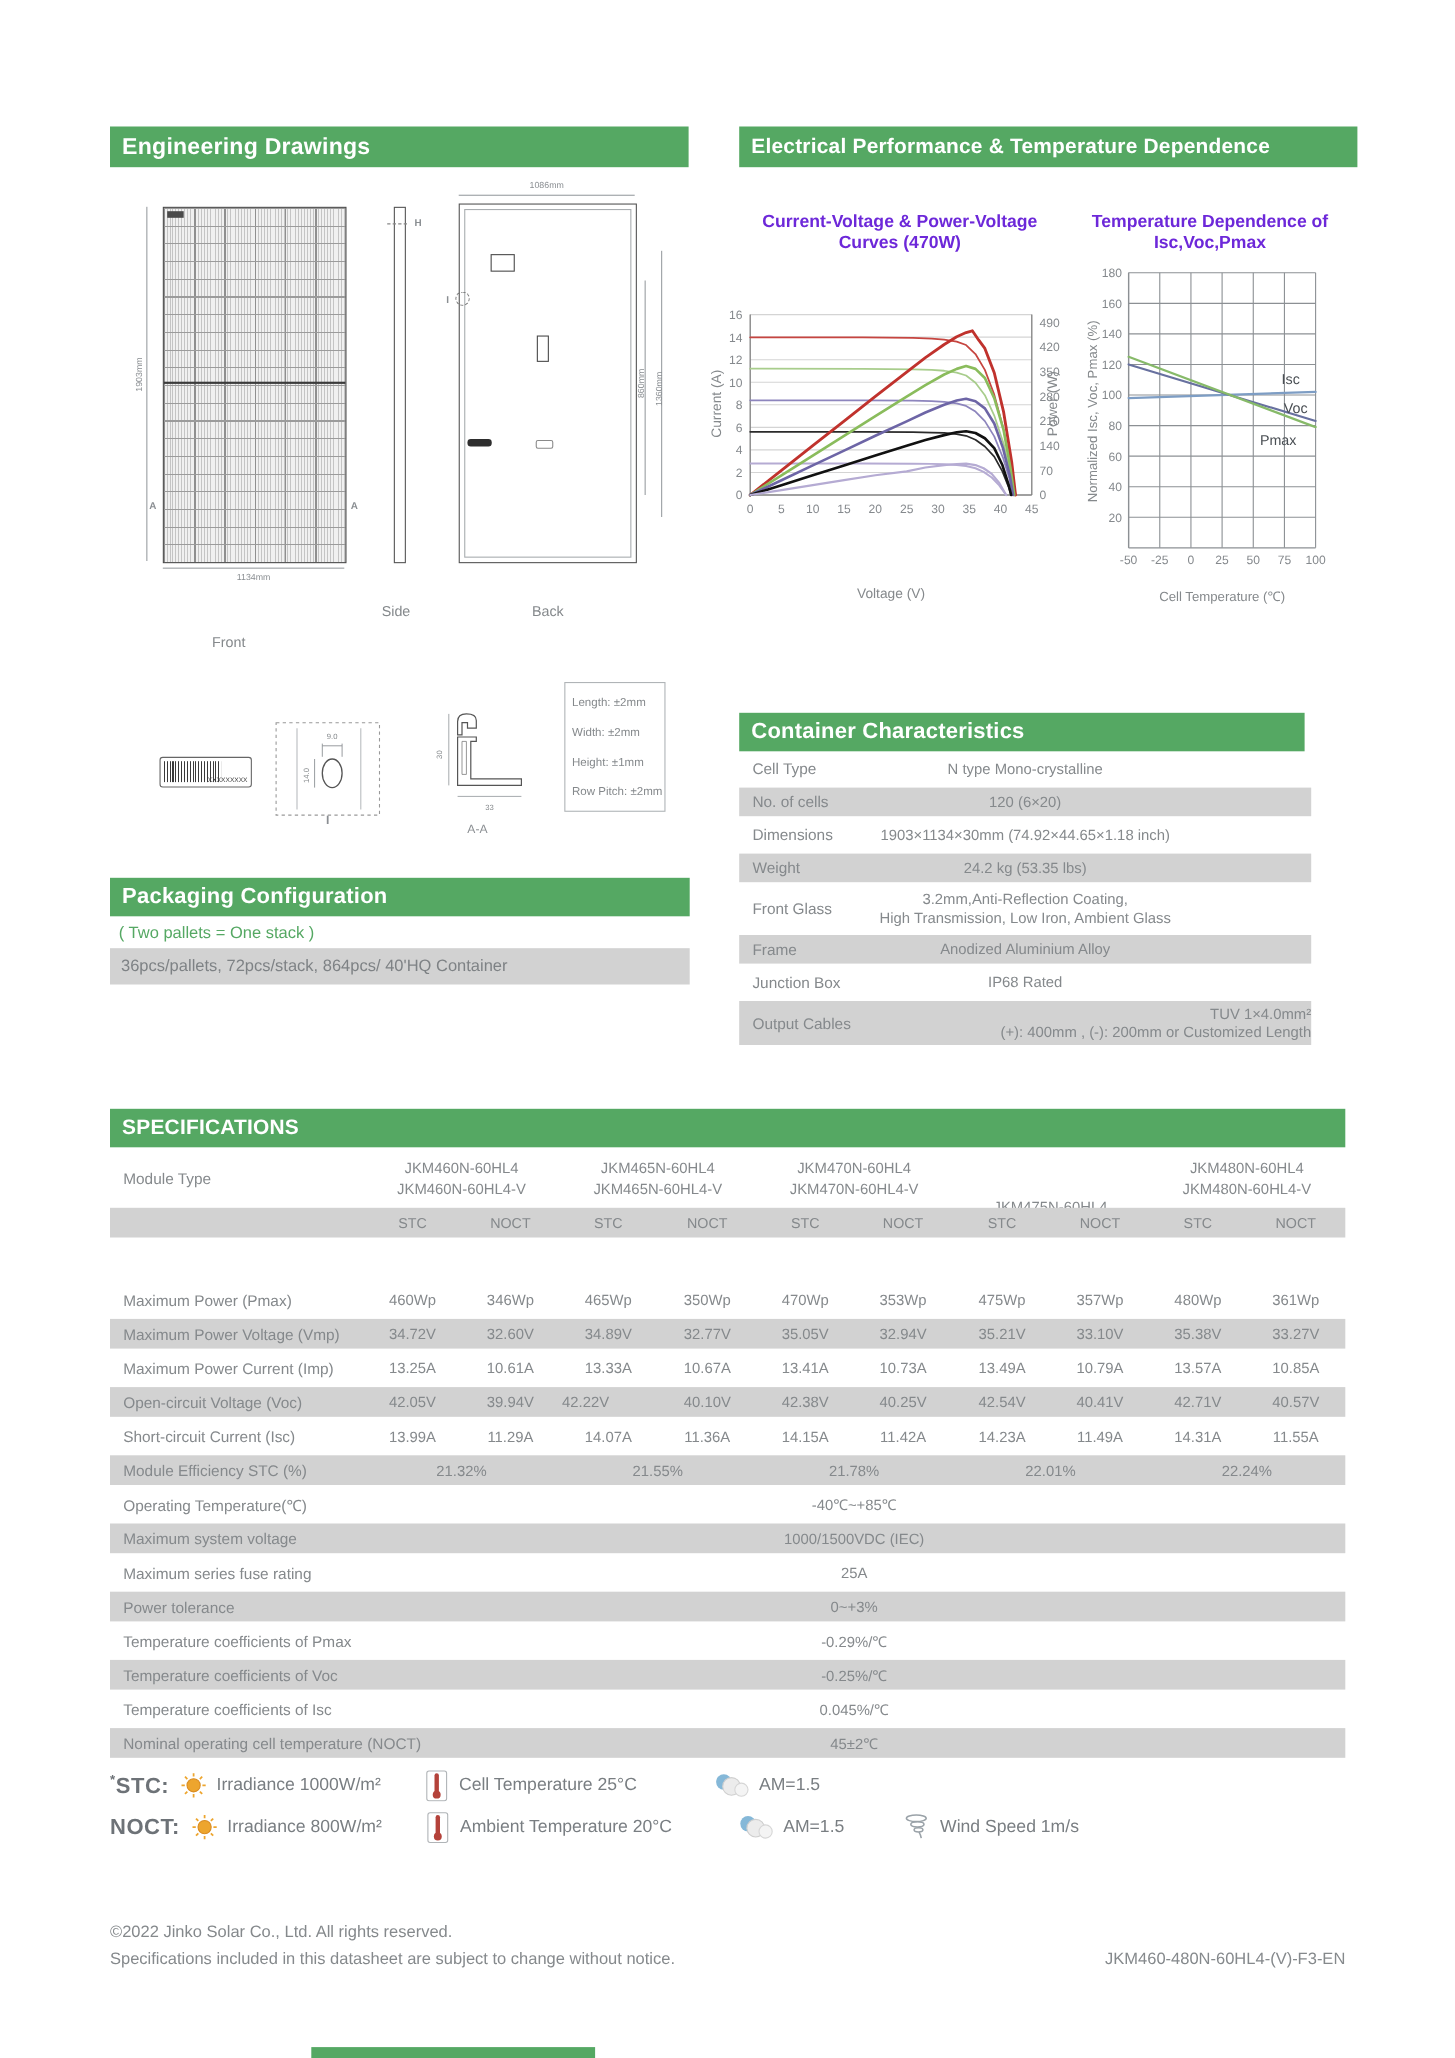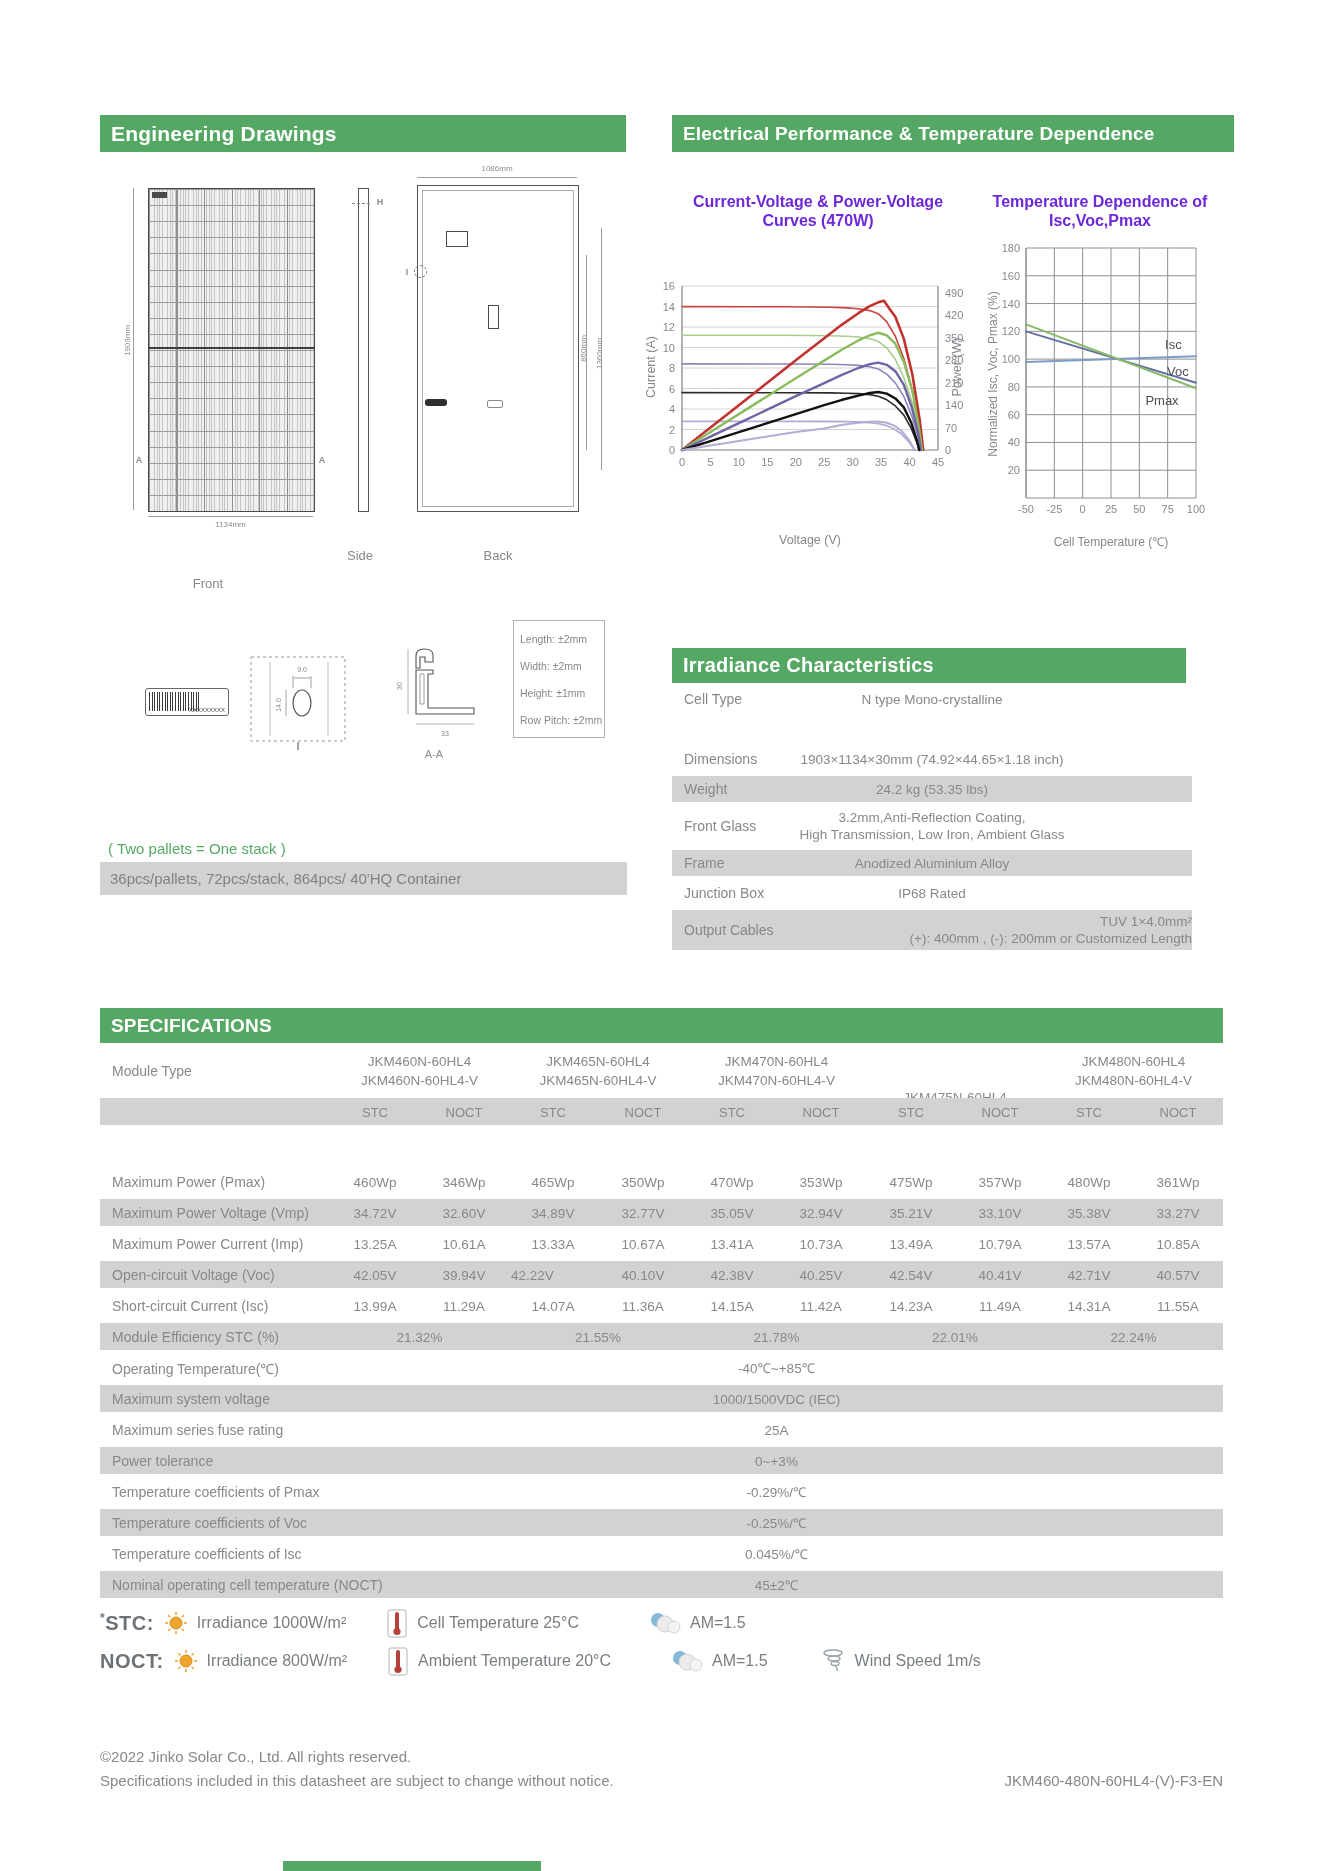--- a/index.html
+++ b/index.html
@@ -242,7 +242,7 @@
   <div class="axis-label" style="left:1026px;top:533px;width:170px;font-size:12px;">Cell Temperature (℃)</div>
 
   <div class="bar" style="left:672px;top:648px;width:514px;height:35px;font-size:20px;">
-      <span>Irradiance Characteristics</span>
+      <span>Container Characteristics</span>
     </div>
   <div class="mech-table" style="left:672px;top:686px;width:520px;height:270px;">
       <div style="position:absolute;left:0;width:100%;top:0px;height:26px;">

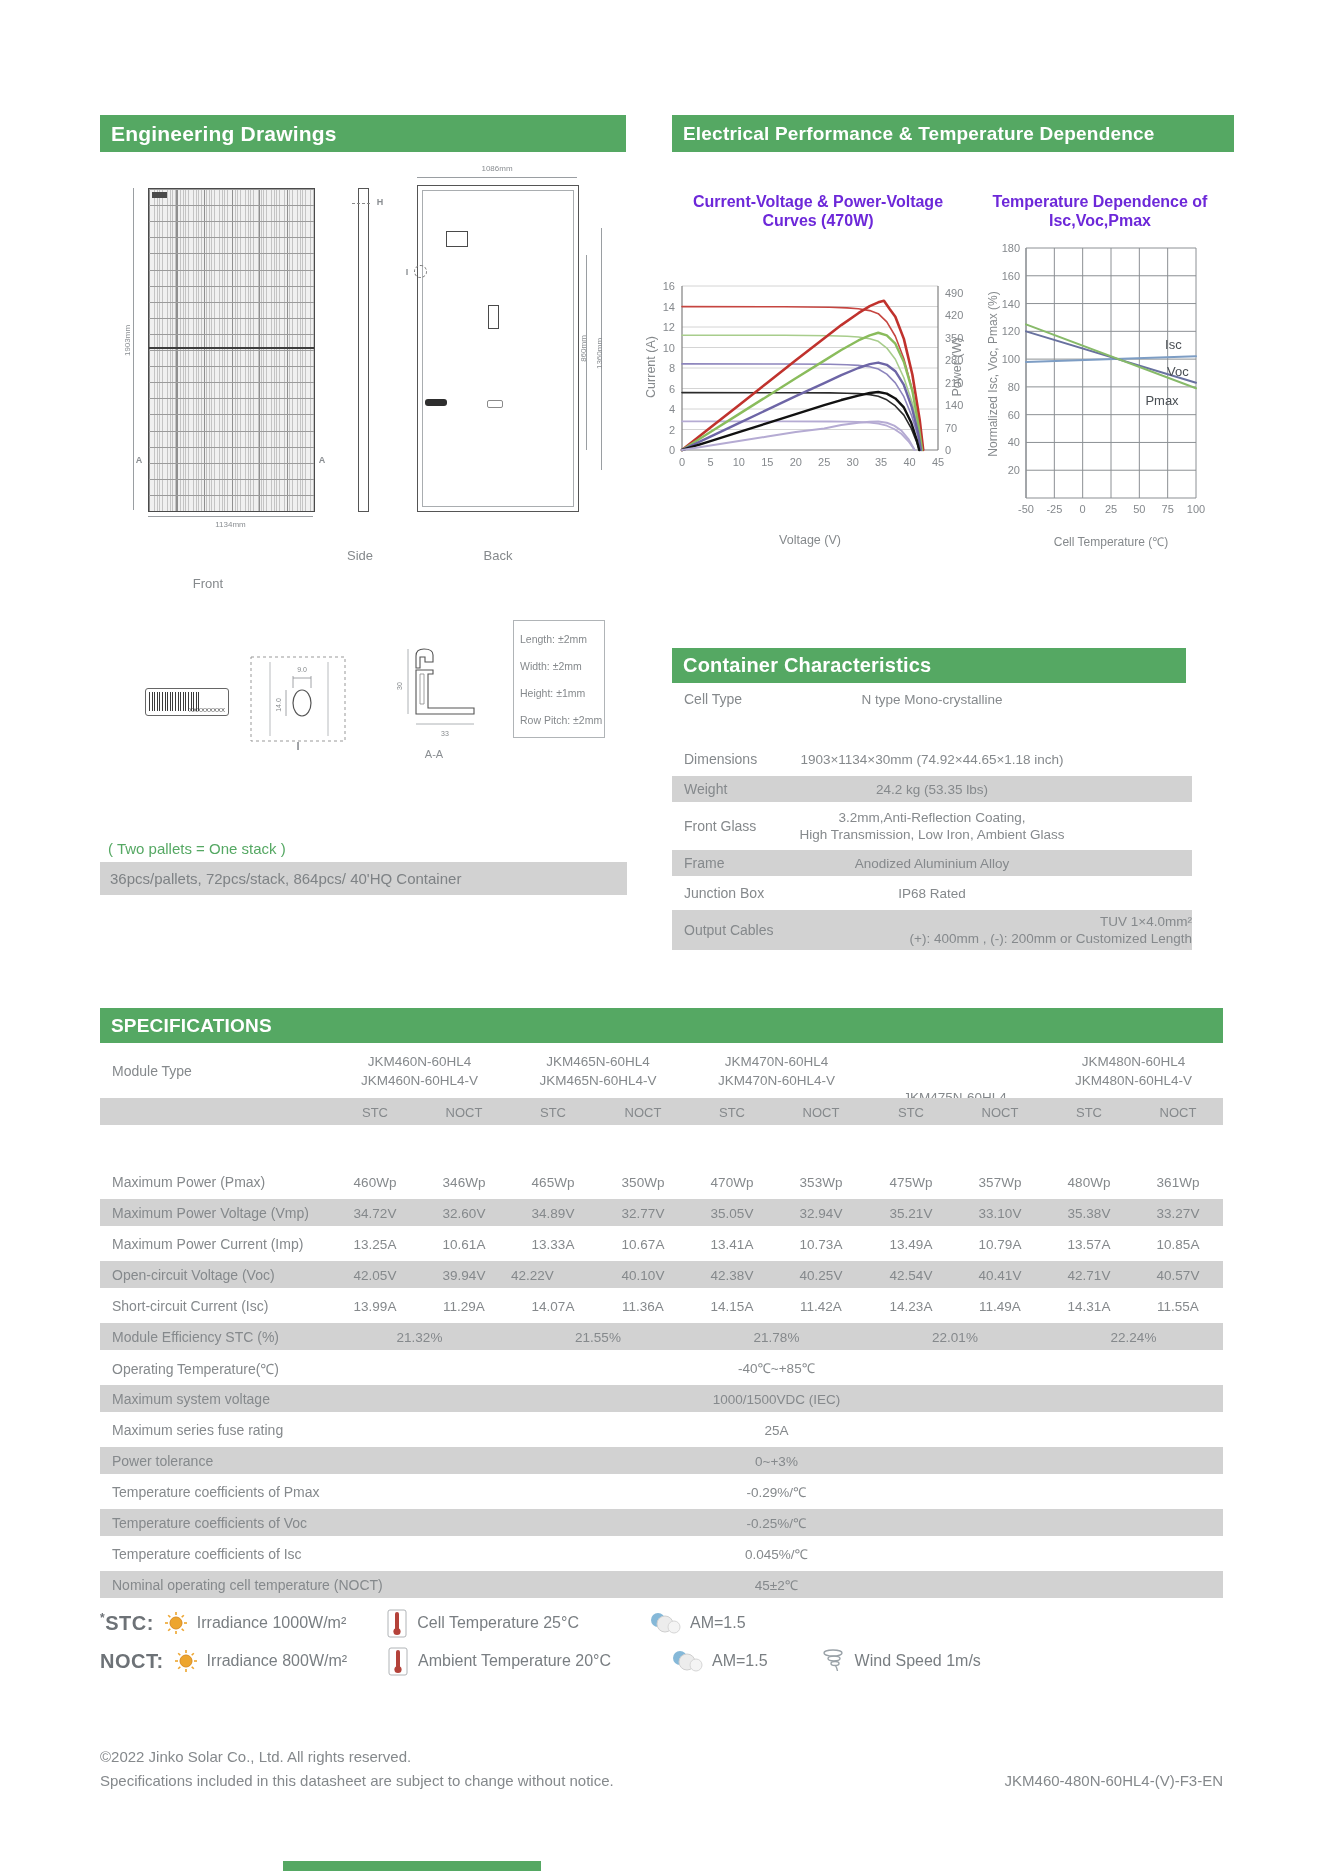--- a/index.html
+++ b/index.html
@@ -251,6 +251,12 @@
           <div>N type Mono-crystalline</div>
         </div>
       </div>
+      <div style="position:absolute;left:0;width:100%;top:30px;height:26px;background:#d2d2d2;">
+        <div style="position:absolute;left:12px;top:50%;transform:translateY(-50%);font-size:14px;white-space:nowrap;">No. of cells</div>
+        <div style="position:absolute;left:0;width:100%;top:50%;transform:translateY(-50%);text-align:center;font-size:13.5px;line-height:17px;">
+          <div>120 (6×20)</div>
+        </div>
+      </div>
       <div style="position:absolute;left:0;width:100%;top:60px;height:26px;">
         <div style="position:absolute;left:12px;top:50%;transform:translateY(-50%);font-size:14px;white-space:nowrap;">Dimensions</div>
         <div style="position:absolute;left:0;width:100%;top:50%;transform:translateY(-50%);text-align:center;font-size:13.5px;line-height:17px;">

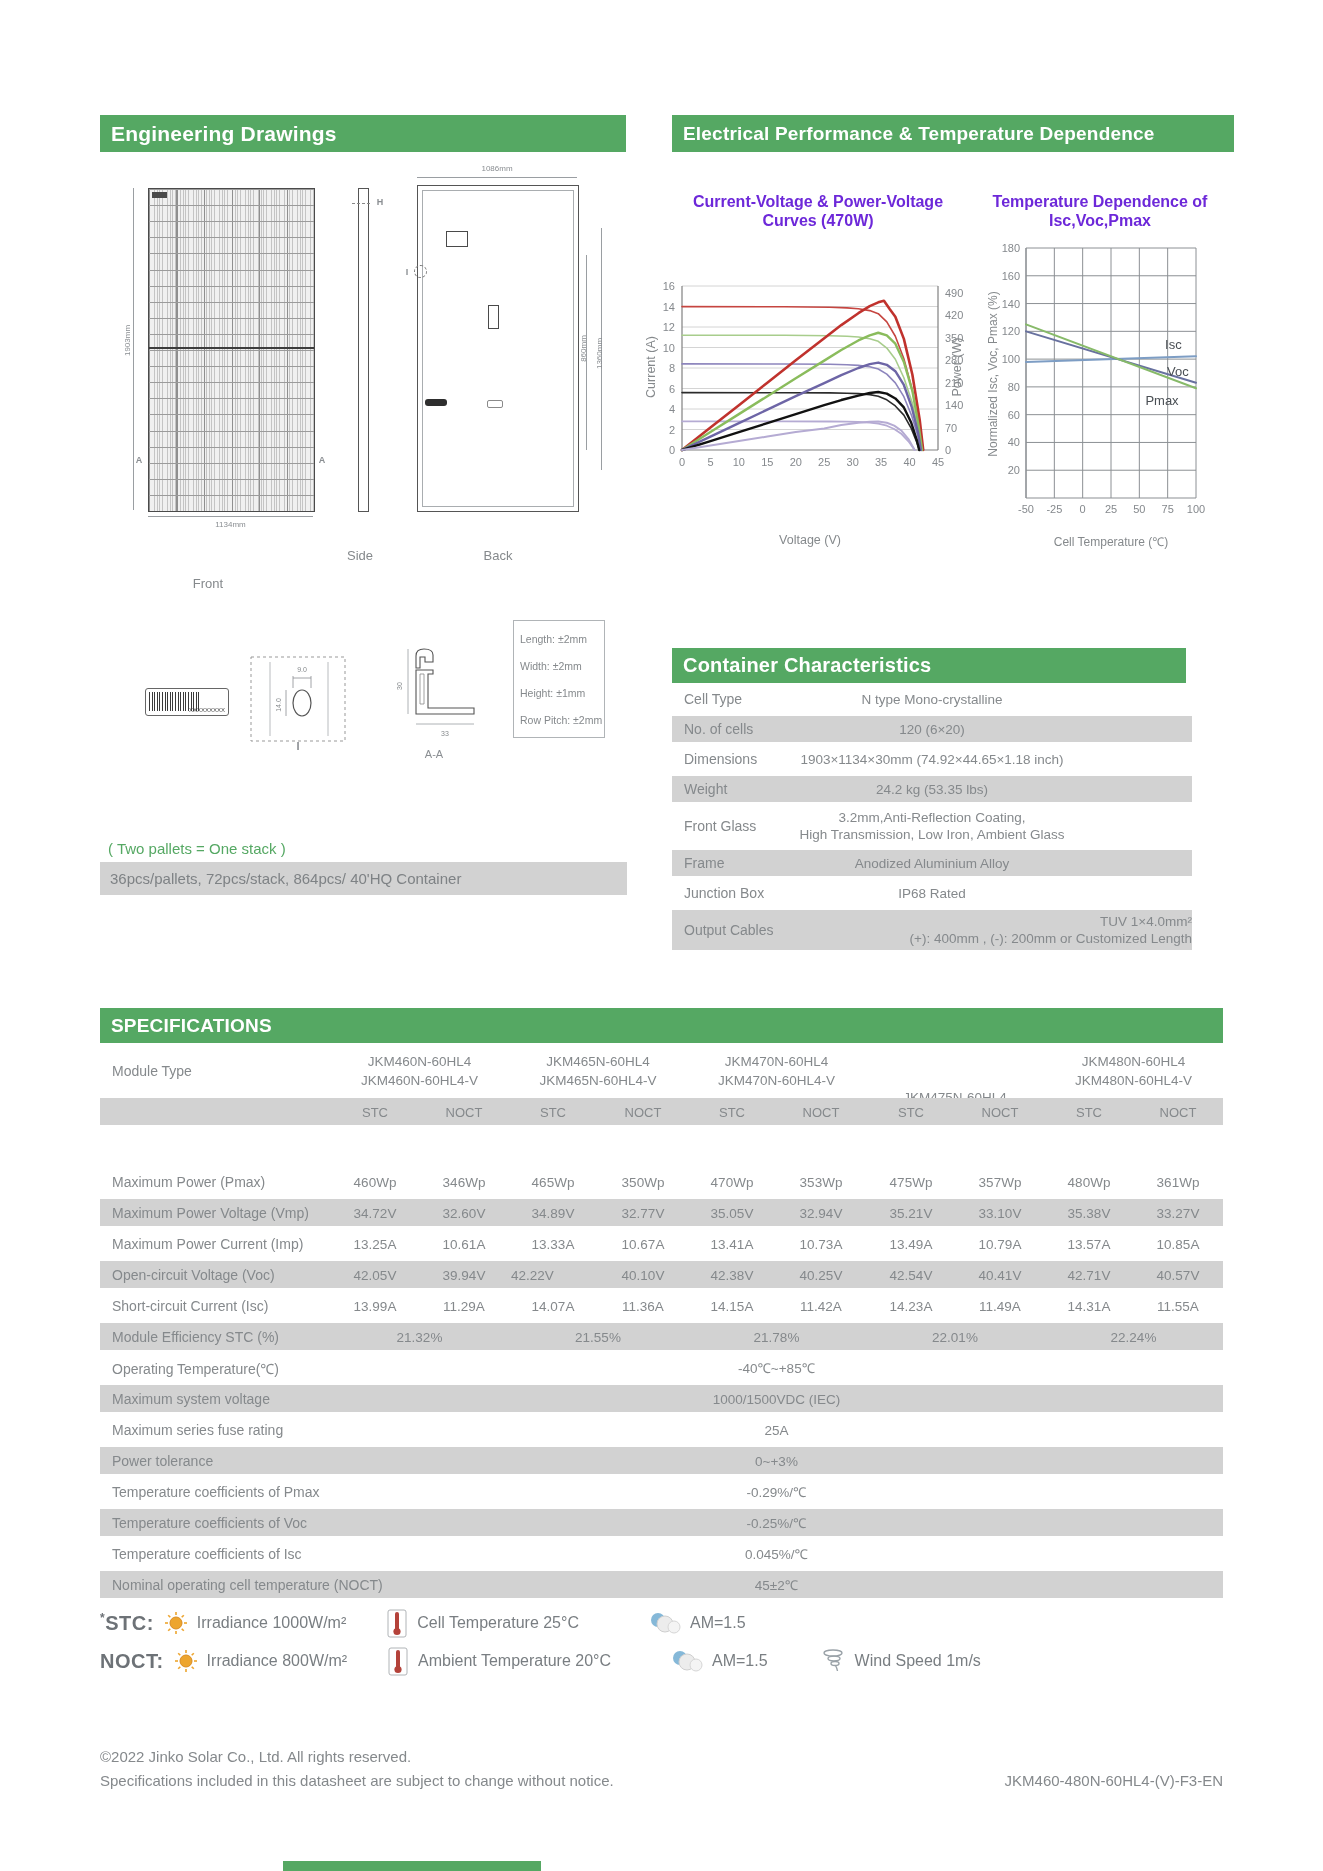--- a/index.html
+++ b/index.html
@@ -297,6 +297,9 @@
       </div>
     </div>
 
+  <div class="bar" style="left:100px;top:798px;width:527px;height:35px;font-size:20px;">
+      <span>Packaging Configuration</span>
+    </div>
   <div class="pack-note" style="left:108px;top:840px;">( Two pallets = One stack )</div>
   <div class="pack-row" style="left:100px;top:862px;width:527px;height:33px;">
       <span style="padding-left:10px;">36pcs/pallets, 72pcs/stack, 864pcs/ 40'HQ Container</span>

